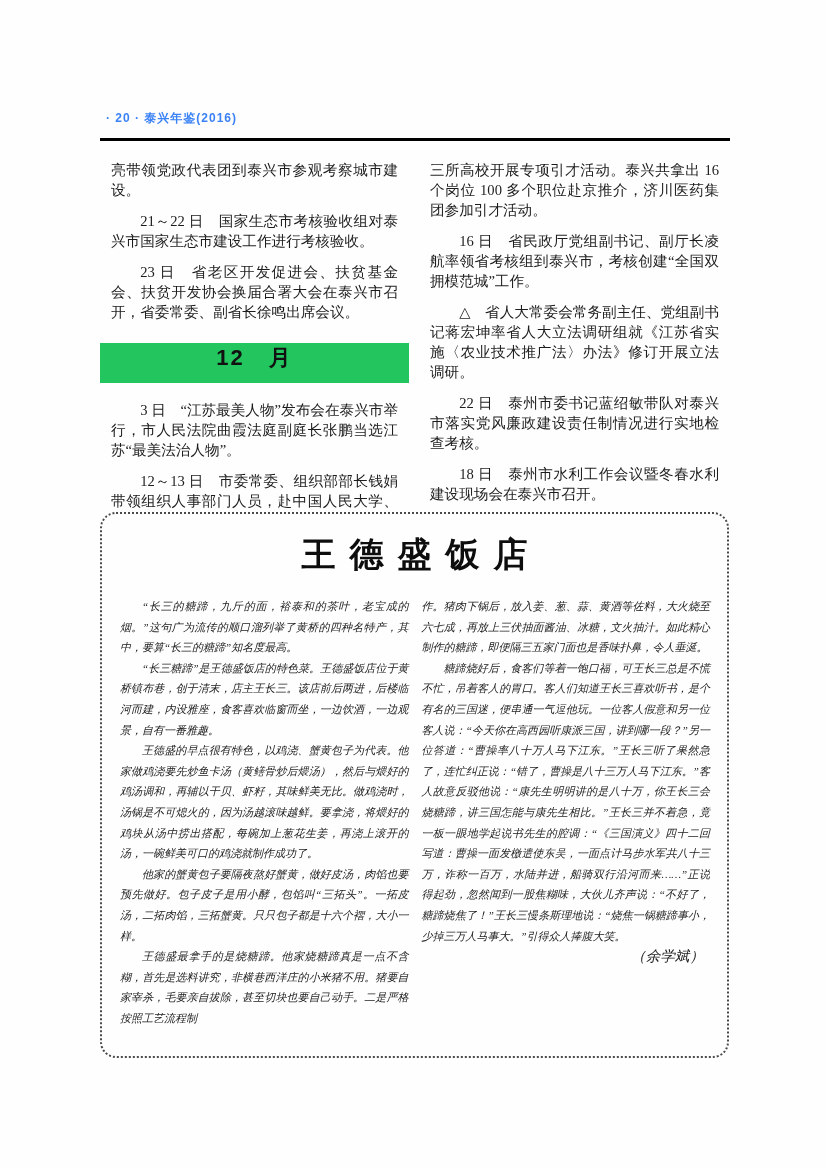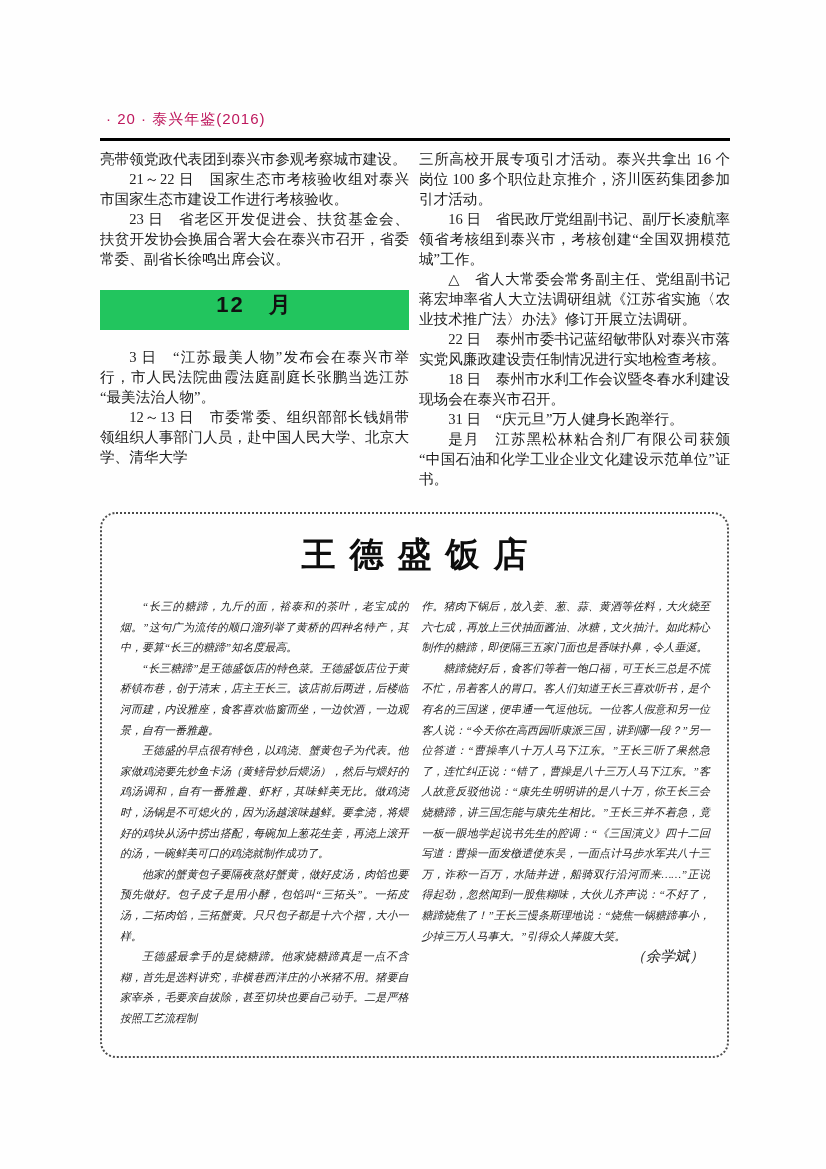--- a/index.html
+++ b/index.html
@@ -17,10 +17,10 @@
     position: absolute;
     left: 106px; top: 110px;
     font-family: "Liberation Sans", "DejaVu Sans", sans-serif;
-    font-size: 15px;
-    font-weight: normal;
+    font-size: 12px;
+    font-weight: bold;
     letter-spacing: 1px;
-    color: #be185d;
+    color: #3b82f6;
   }
   .head-rule {
     position: absolute;

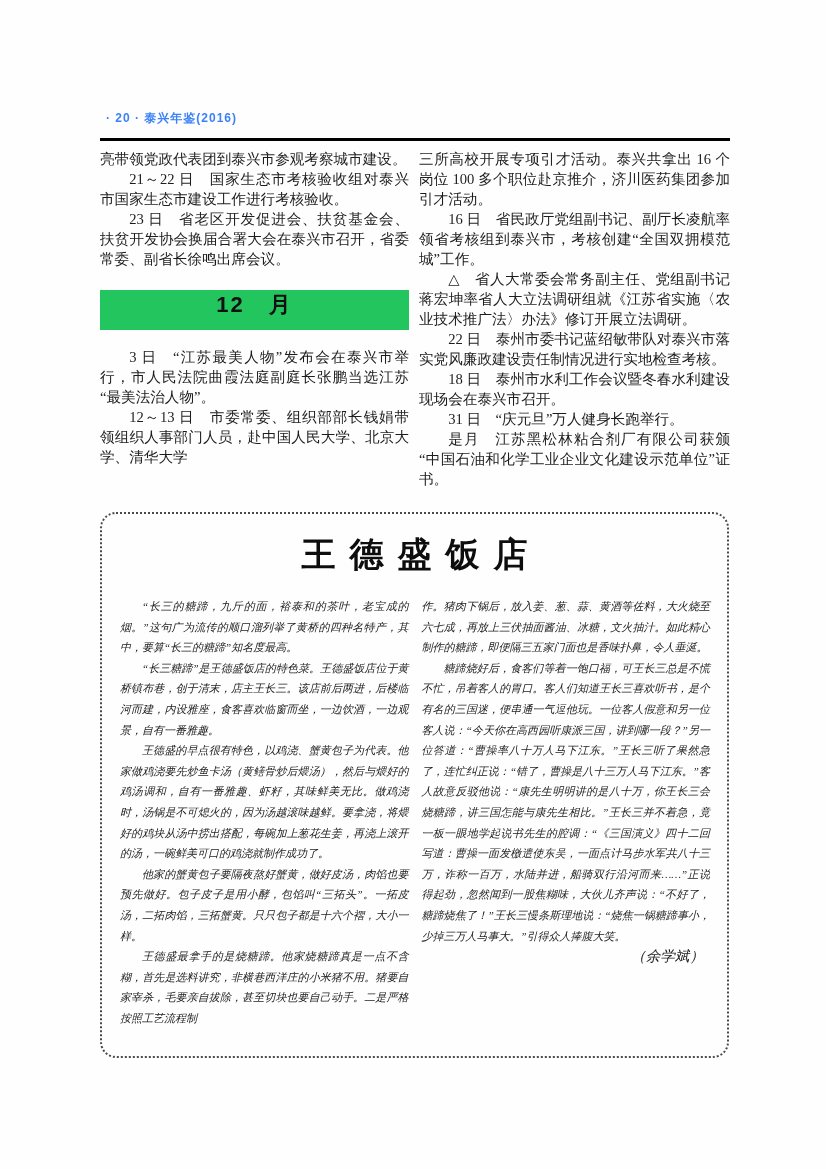--- a/index.html
+++ b/index.html
@@ -33,7 +33,7 @@
   .col-left  { left: 100px; width: 309px; }
   .col-right { left: 419px; width: 311px; }
   p.chron {
-    margin: 0;
+    margin: 11px;
     font-size: 14.6px;
     line-height: 20px;
     text-align: justify;

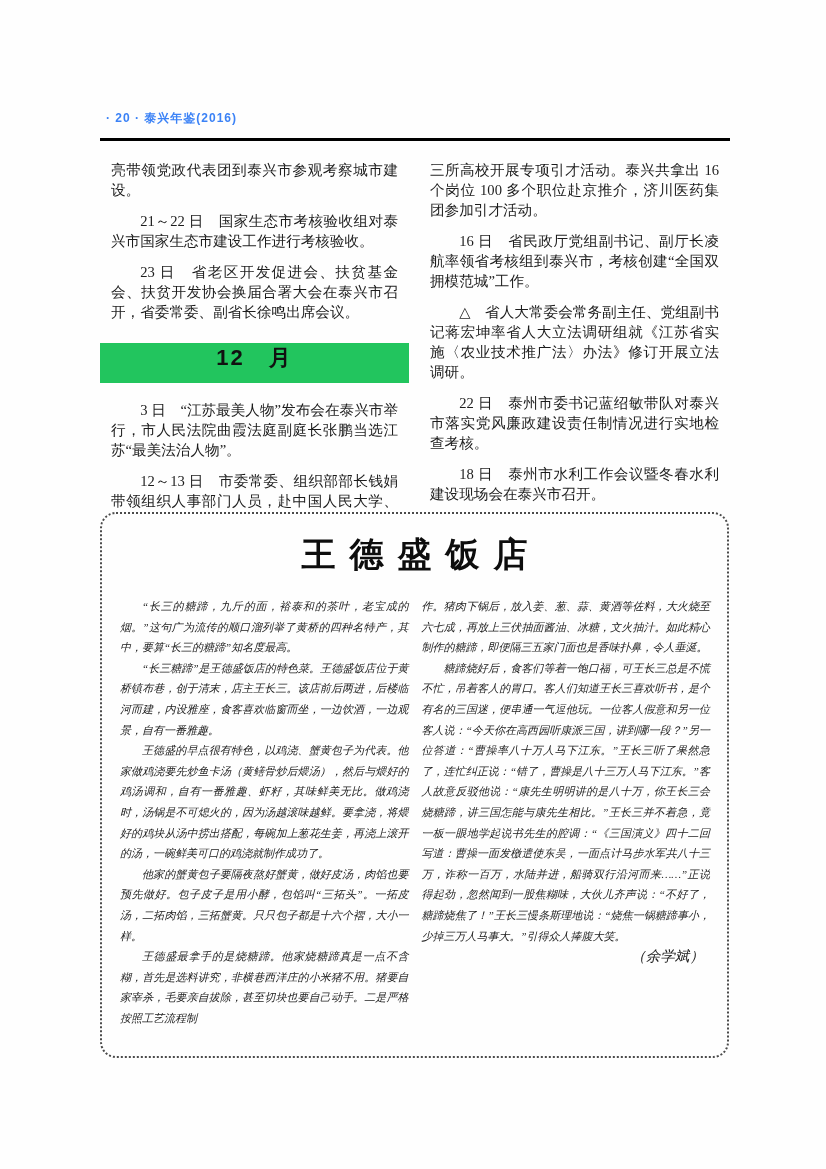--- a/index.html
+++ b/index.html
@@ -135,7 +135,7 @@
       <div class="acol">
         <p class="art">“长三的糖蹄，九斤的面，裕泰和的茶叶，老宝成的烟。”这句广为流传的顺口溜列举了黄桥的四种名特产，其中，要算“长三的糖蹄”知名度最高。</p>
         <p class="art">“长三糖蹄”是王德盛饭店的特色菜。王德盛饭店位于黄桥镇布巷，创于清末，店主王长三。该店前后两进，后楼临河而建，内设雅座，食客喜欢临窗而坐，一边饮酒，一边观景，自有一番雅趣。</p>
-        <p class="art">王德盛的早点很有特色，以鸡浇、蟹黄包子为代表。他家做鸡浇要先炒鱼卡汤（黄鳝骨炒后煨汤），然后与煨好的鸡汤调和，自有一番雅趣、虾籽，其味鲜美无比。做鸡浇时，汤锅是不可熄火的，因为汤越滚味越鲜。要拿浇，将煨好的鸡块从汤中捞出搭配，每碗加上葱花生姜，再浇上滚开的汤，一碗鲜美可口的鸡浇就制作成功了。</p>
+        <p class="art">王德盛的早点很有特色，以鸡浇、蟹黄包子为代表。他家做鸡浇要先炒鱼卡汤（黄鳝骨炒后煨汤），然后与煨好的鸡汤调和，再辅以干贝、虾籽，其味鲜美无比。做鸡浇时，汤锅是不可熄火的，因为汤越滚味越鲜。要拿浇，将煨好的鸡块从汤中捞出搭配，每碗加上葱花生姜，再浇上滚开的汤，一碗鲜美可口的鸡浇就制作成功了。</p>
         <p class="art">他家的蟹黄包子要隔夜熬好蟹黄，做好皮汤，肉馅也要预先做好。包子皮子是用小酵，包馅叫“三拓头”。一拓皮汤，二拓肉馅，三拓蟹黄。只只包子都是十六个褶，大小一样。</p>
         <p class="art">王德盛最拿手的是烧糖蹄。他家烧糖蹄真是一点不含糊，首先是选料讲究，非横巷西洋庄的小米猪不用。猪要自家宰杀，毛要亲自拔除，甚至切块也要自己动手。二是严格按照工艺流程制</p>
       </div>

